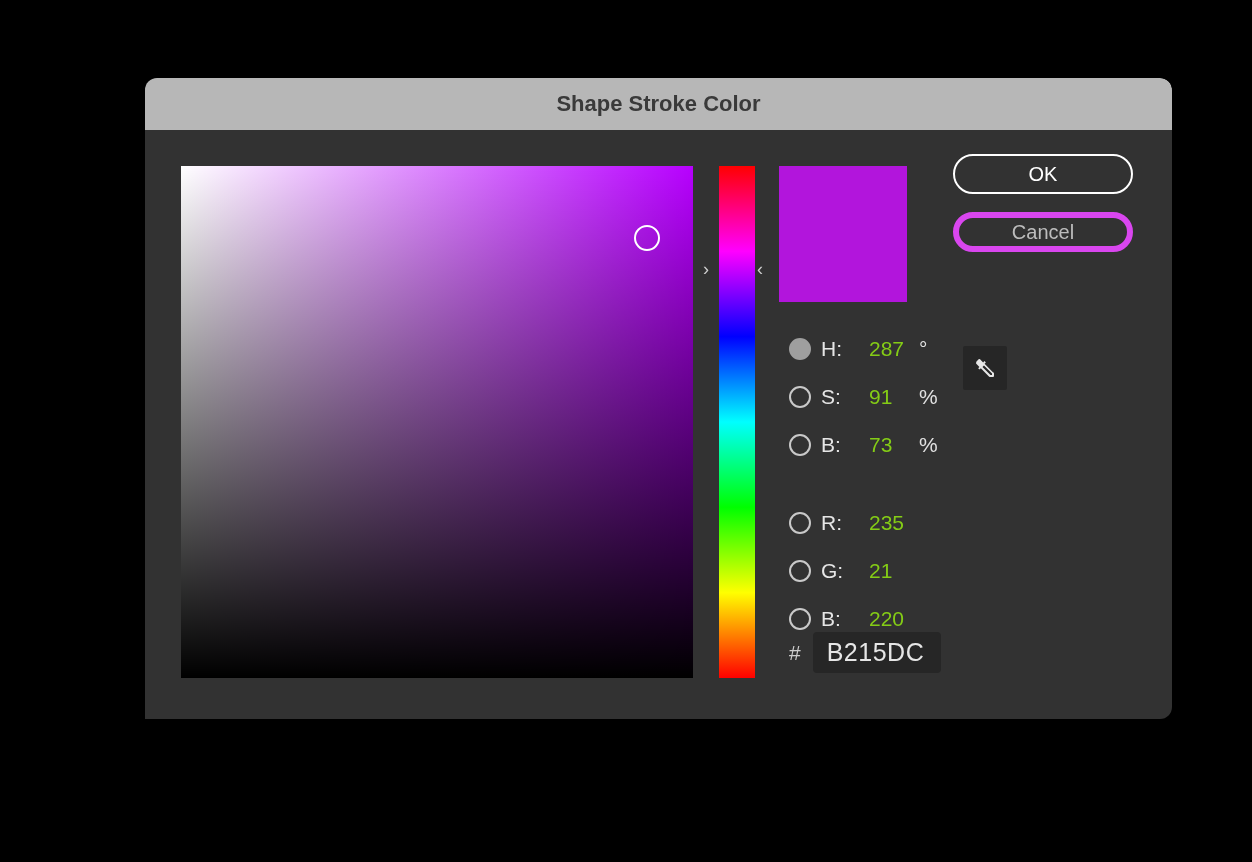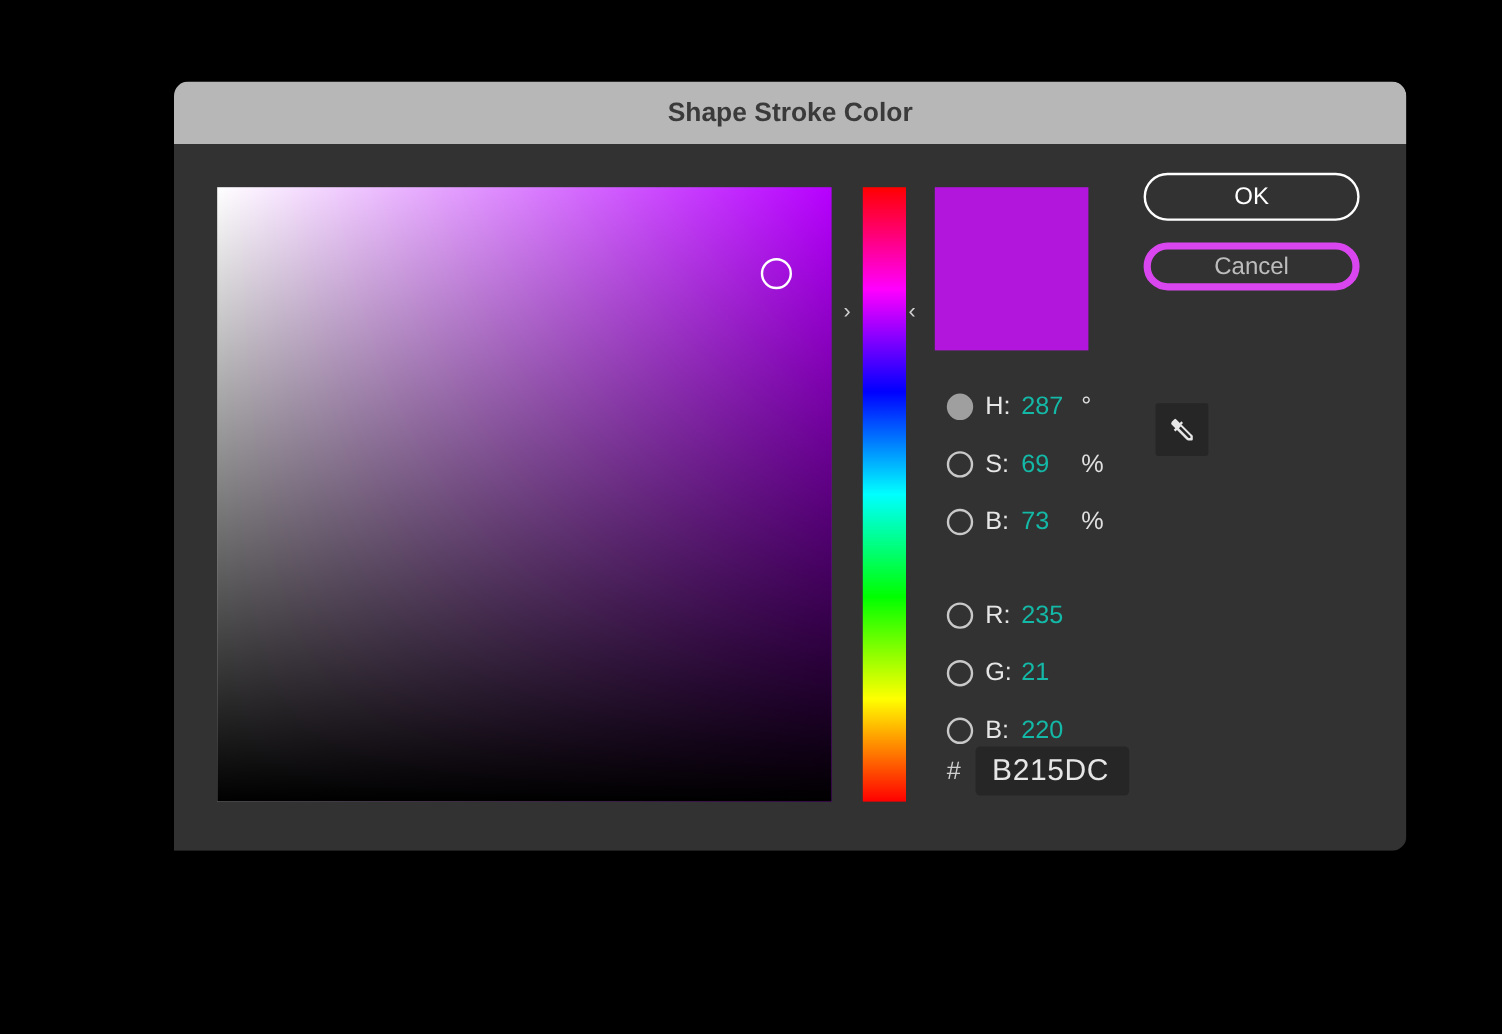--- a/index.html
+++ b/index.html
@@ -15,7 +15,7 @@
   .dialog {
     position: absolute;
     left: 113px;
-    top: 68px;
+    top: 78px;
     width: 1027px;
     height: 641px;
     border-radius: 12px;

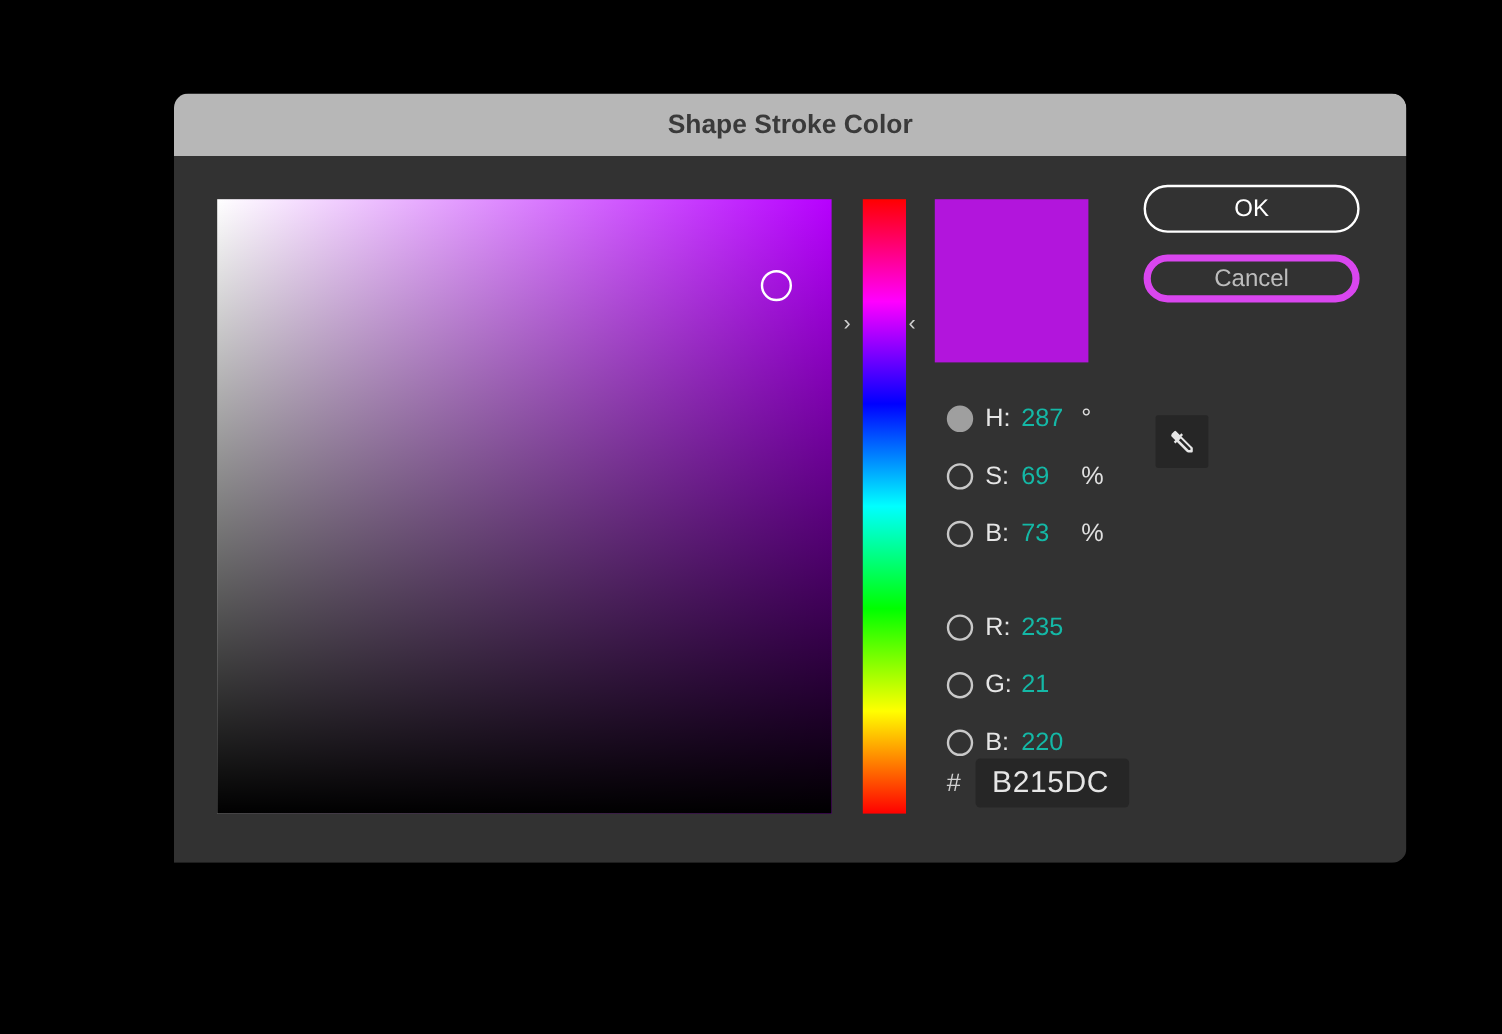--- a/index.html
+++ b/index.html
@@ -125,8 +125,8 @@
     width: 28px;
   }
   .row .value {
-    color: #14b8a6;
-    margin-left: 2px;
+    color: #84cc16;
+    margin-left: 20px;
     min-width: 44px;
     cursor: text;
   }

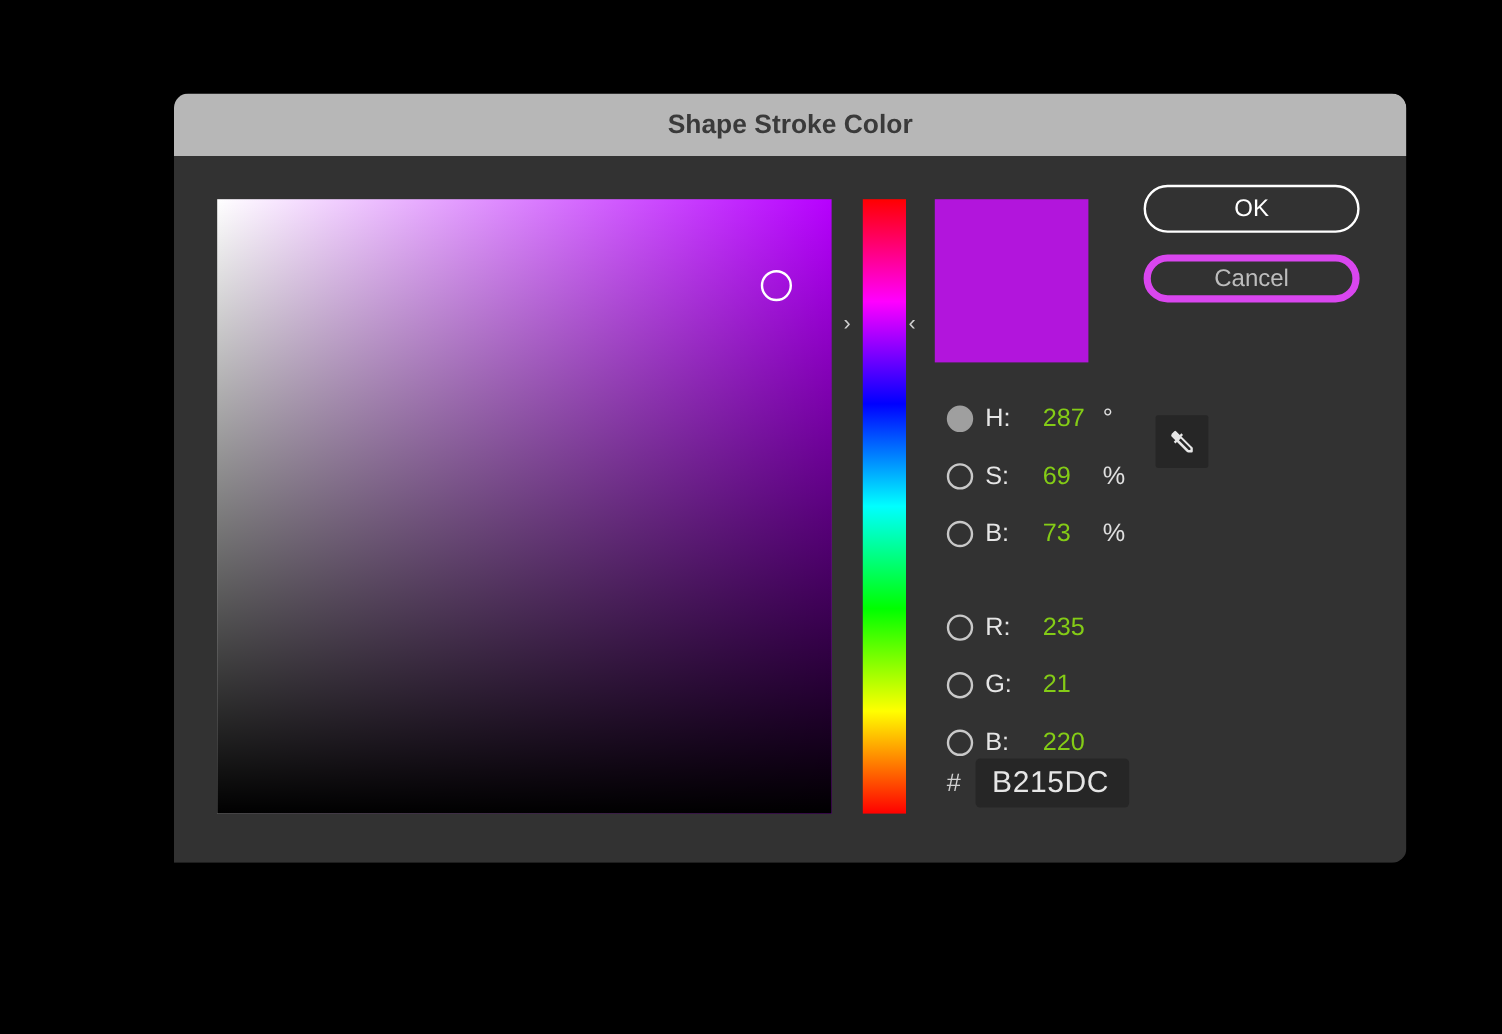--- a/index.html
+++ b/index.html
@@ -244,7 +244,7 @@
       <div class="row">
         <div class="radio"></div>
         <div class="label">S:</div>
-        <div class="value">69</div>
+        <div class="value">91</div>
         <div class="unit">%</div>
       </div>
 

